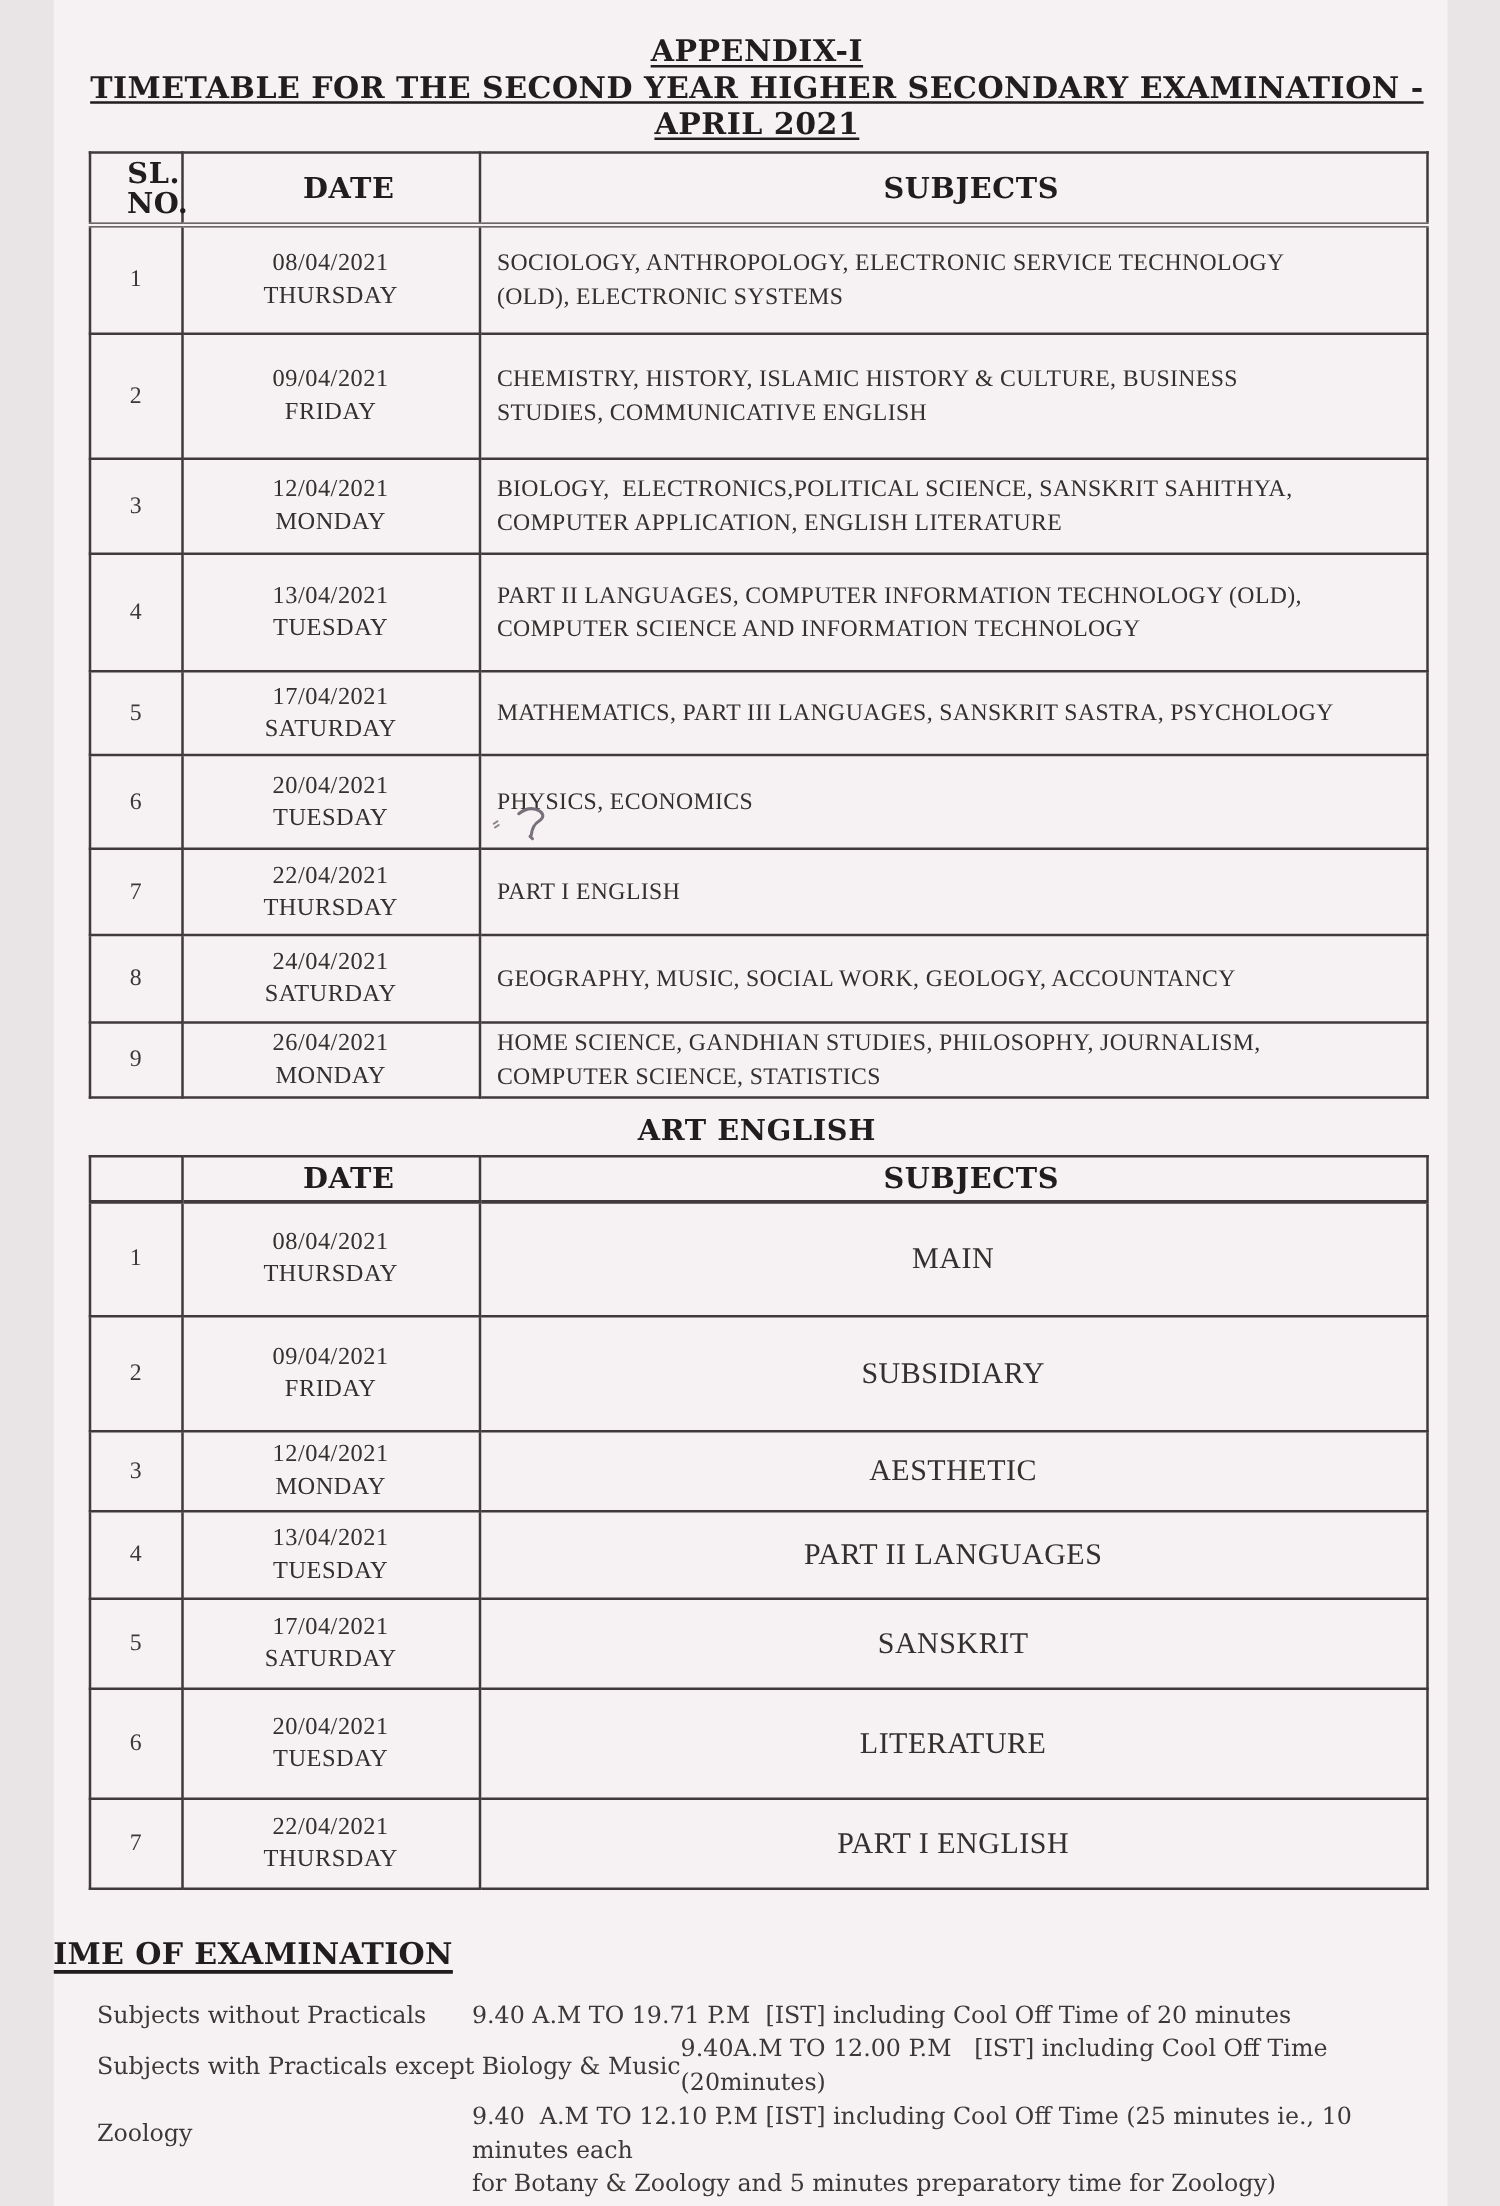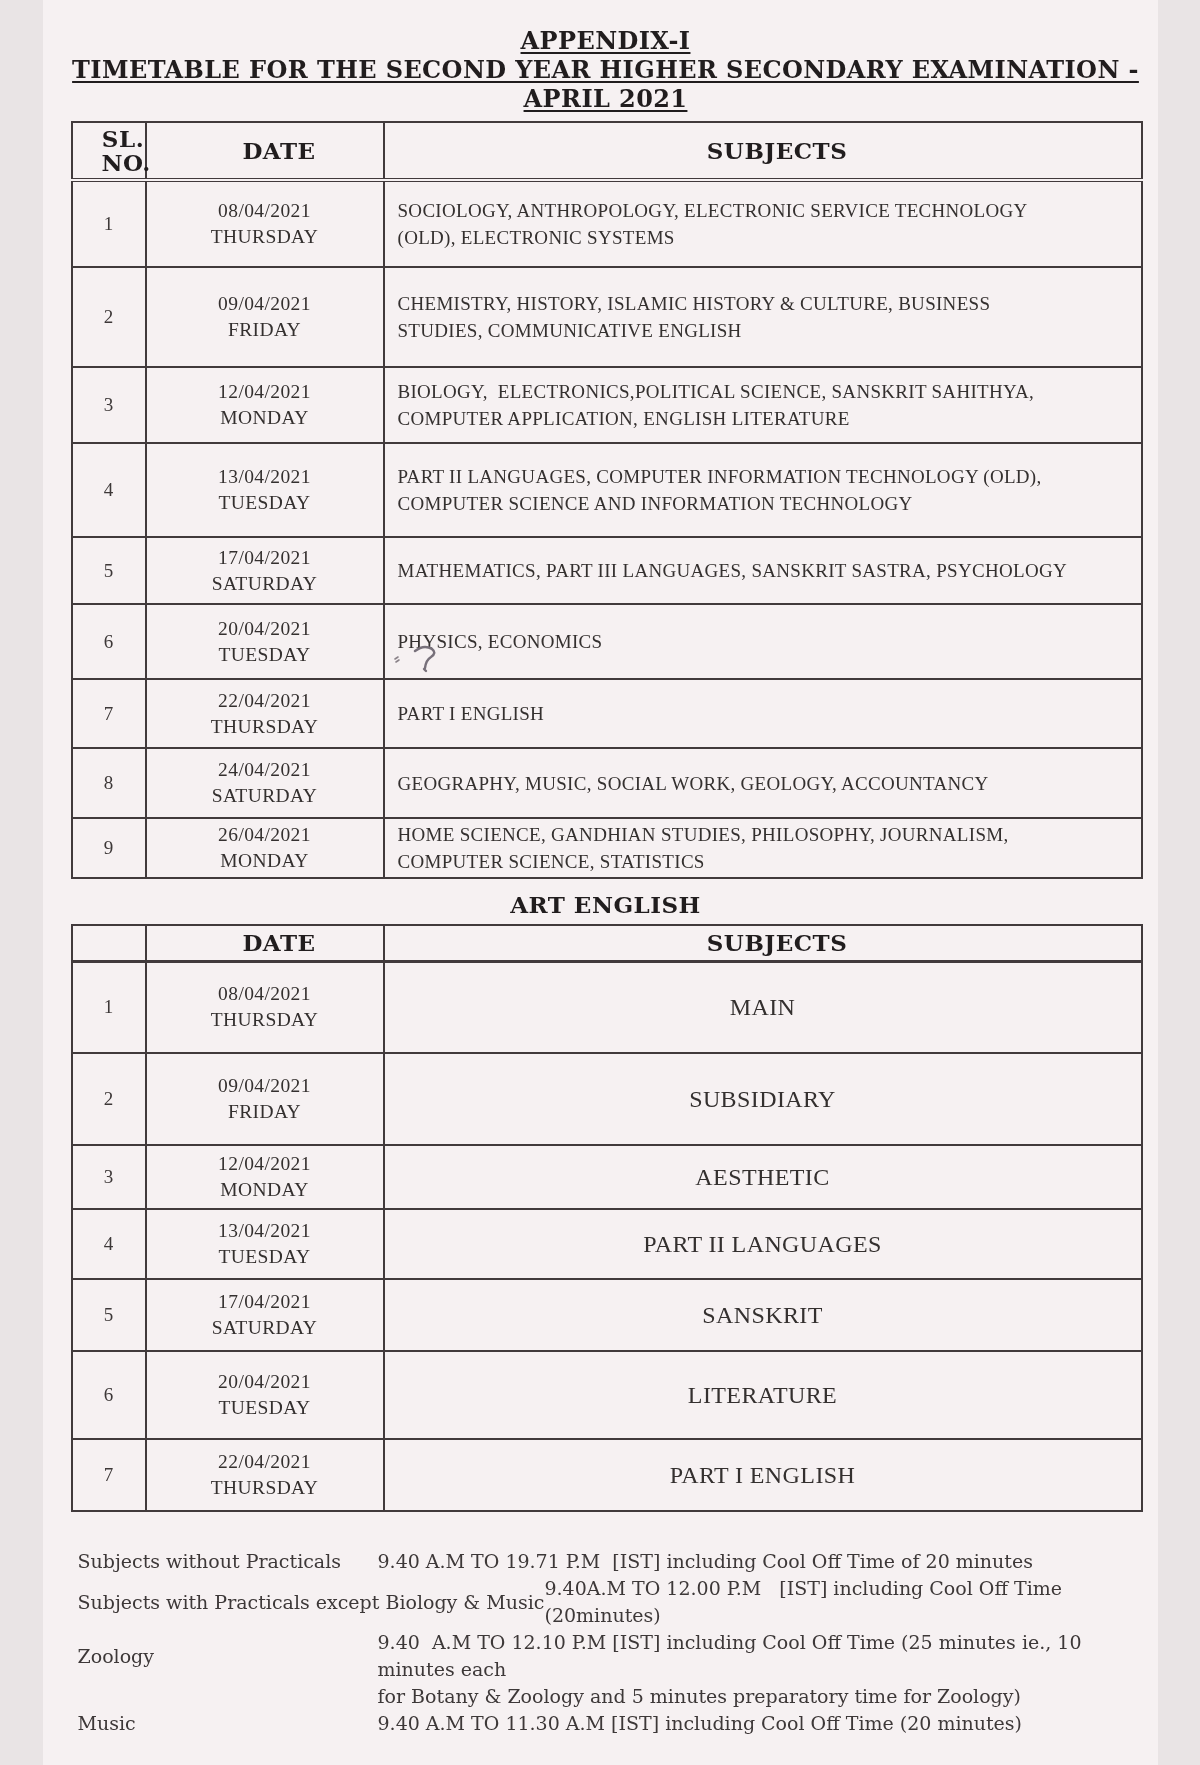--- a/index.html
+++ b/index.html
@@ -313,6 +313,7 @@
     </table>
 
     <div class="time-section">
+      <div class="time-heading">IME OF EXAMINATION</div>
       <div class="time-lines">
         <div class="time-line">
           <span class="tlabel">Subjects without Practicals</span>

